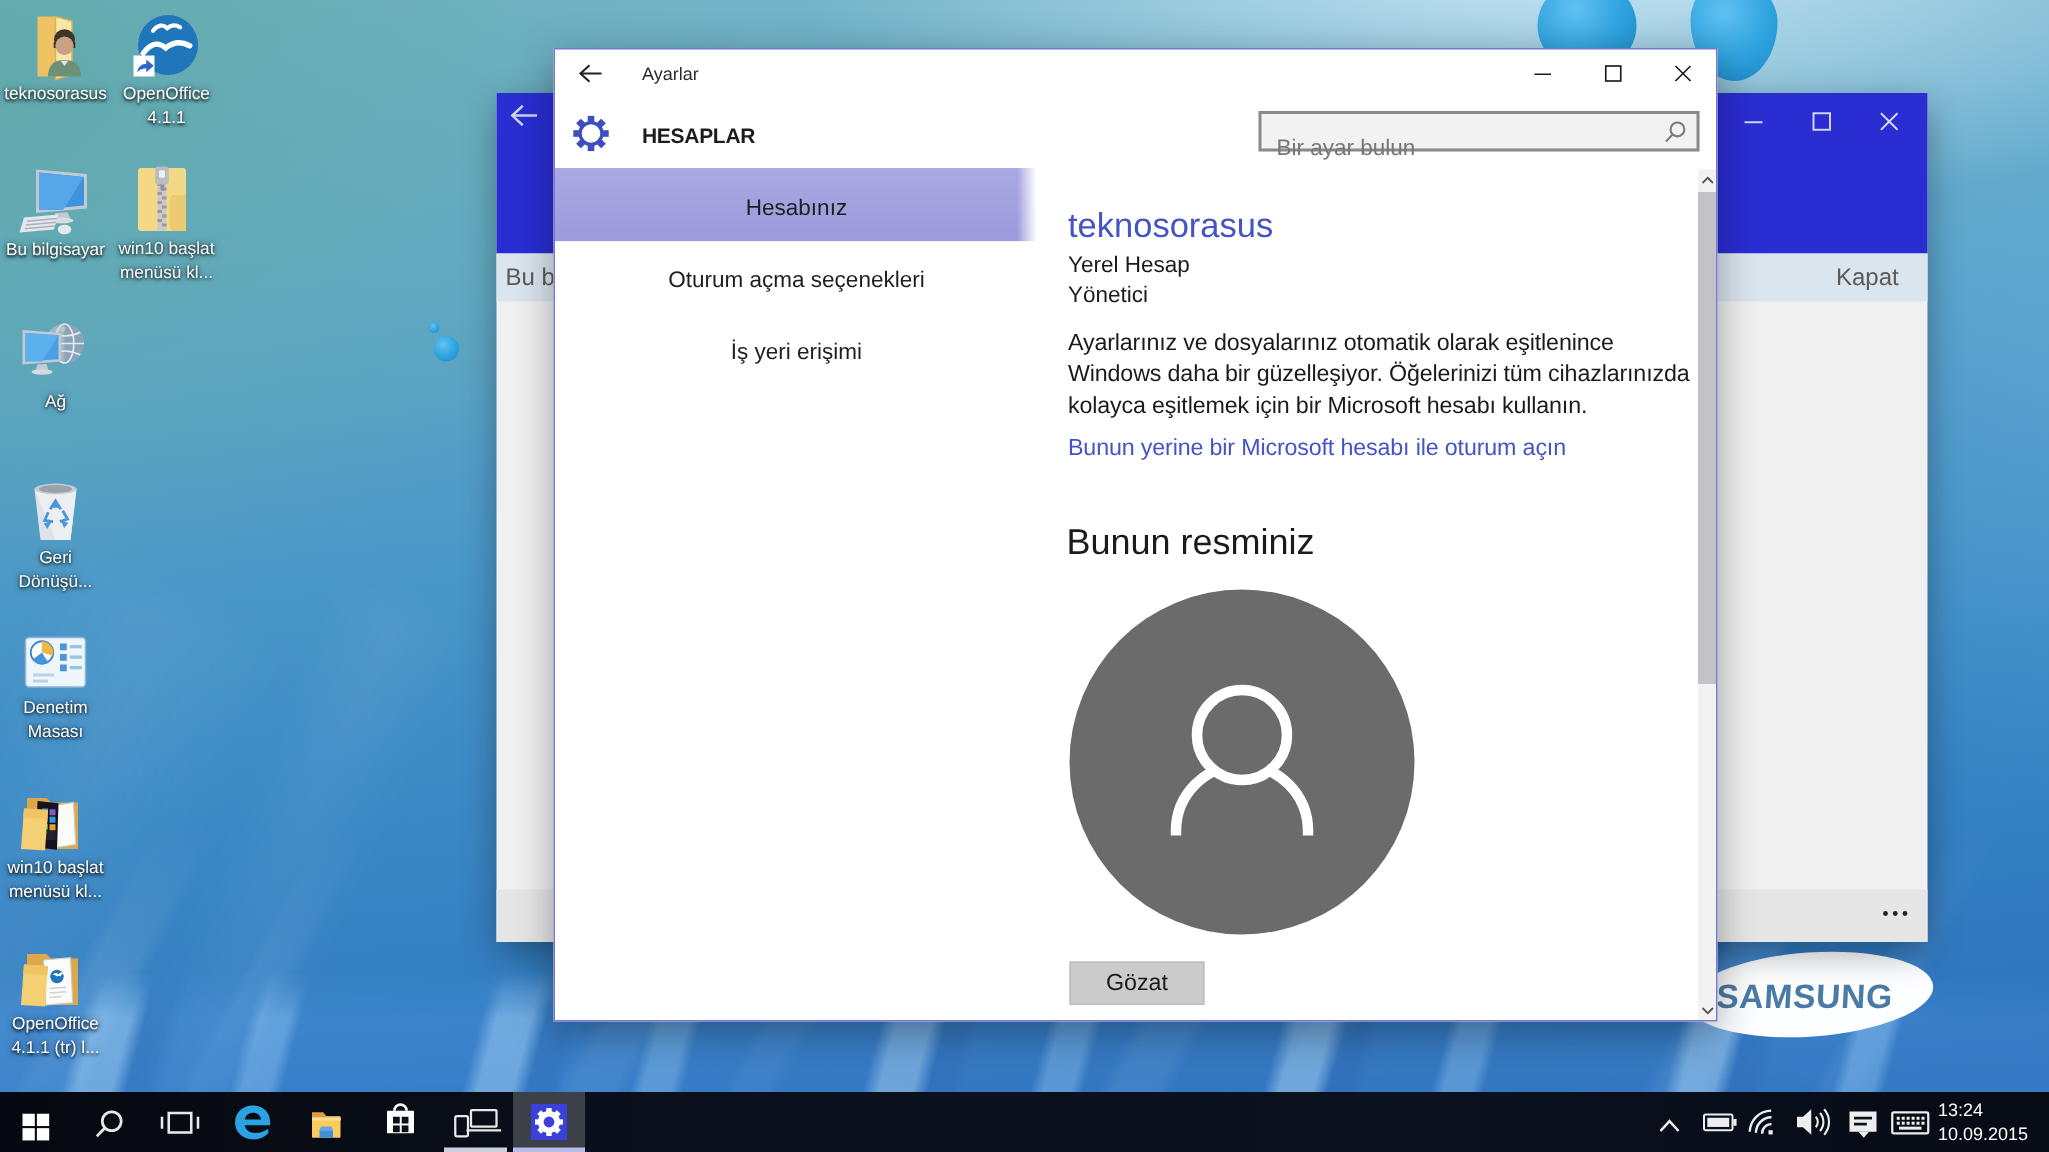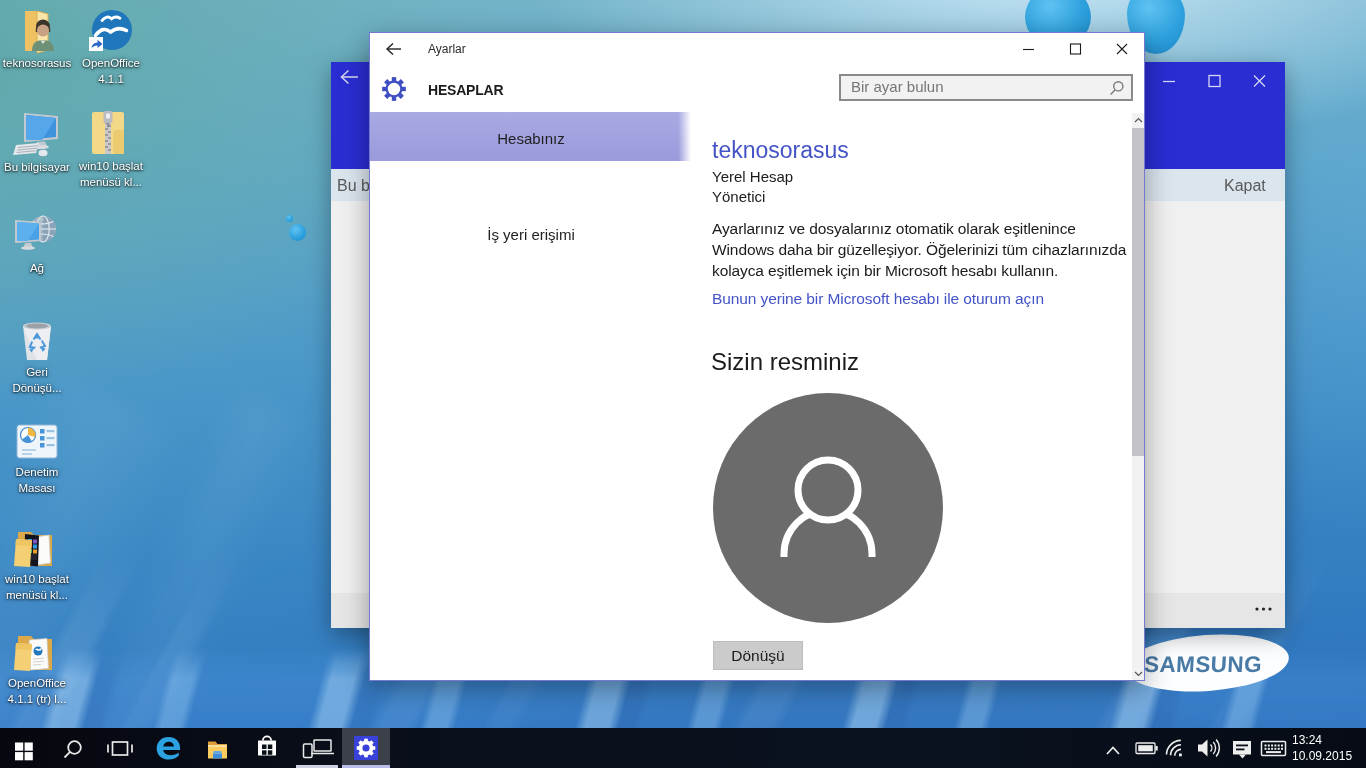--- a/index.html
+++ b/index.html
@@ -311,7 +311,7 @@
     <div class="abs" style="left:58px;top:49px;font-size:14px;font-weight:bold;color:#1c1c1c;letter-spacing:-0.2px;">HESAPLAR</div>
 
     <div class="abs" style="left:469px;top:41px;width:294px;height:27px;background:#f2f2f2;border:2px solid #8a8a8a;">
-      <div class="abs" style="left:10px;top:2px;font-size:15px;color:#767676;">Bir ayar bulun</div>
+      <div class="abs" style="left:10px;top:14px;font-size:15px;color:#767676;">Bir ayar bulun</div>
       <svg class="abs" style="right:6px;top:4px" width="16" height="16" viewBox="0 0 16 16">
           <g stroke="#7a7a7a" stroke-width="1.4" fill="none">
             <circle cx="9.3" cy="6.3" r="4.6"></circle>

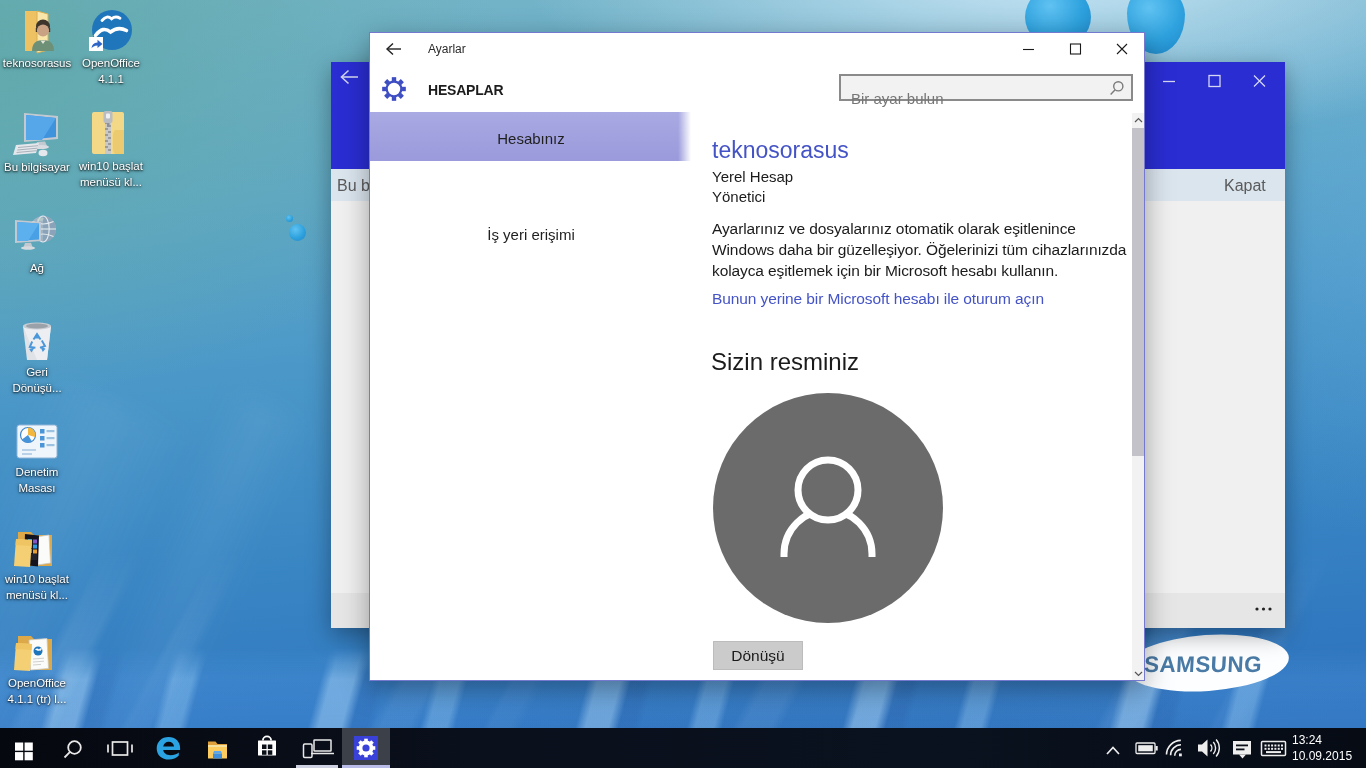--- a/index.html
+++ b/index.html
@@ -322,6 +322,7 @@
 
     <div id="hilite" class="abs"></div>
     <div class="navitem abs" style="top:97px;">Hesabınız</div>
+    <div class="navitem abs" style="top:145px;">Oturum açma seçenekleri</div>
     <div class="navitem abs" style="top:193px;">İş yeri erişimi</div>
 
     <div class="abs" style="left:342px;top:104px;font-size:23px;color:#4453c6;">teknosorasus</div>

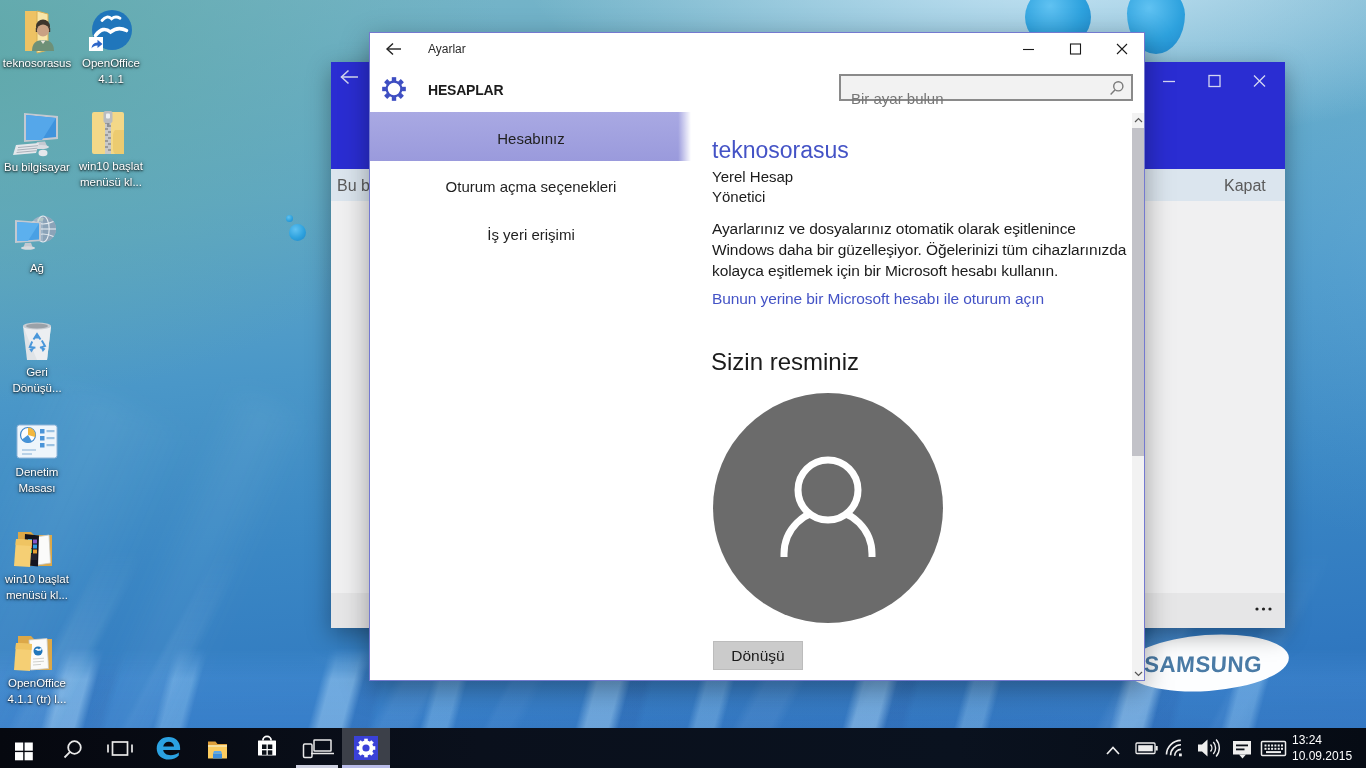--- a/index.html
+++ b/index.html
@@ -329,7 +329,7 @@
     <div class="abs" style="left:342px;top:134px;font-size:15px;color:#1b1b1b;line-height:20px;">Yerel Hesap<br>Yönetici</div>
     <div class="abs" style="left:342px;top:186px;font-size:15.5px;color:#1b1b1b;line-height:20.8px;letter-spacing:-0.1px;">Ayarlarınız ve dosyalarınız otomatik olarak eşitlenince<br>Windows daha bir güzelleşiyor. Öğelerinizi tüm cihazlarınızda<br>kolayca eşitlemek için bir Microsoft hesabı kullanın.</div>
     <div class="abs" style="left:342px;top:257px;font-size:15.5px;color:#4453c6;letter-spacing:-0.1px;">Bunun yerine bir Microsoft hesabı ile oturum açın</div>
-    <div class="abs" style="left:341px;top:315px;font-size:24px;color:#1b1b1b;">Sizin resminiz</div>
+    <div class="abs" style="left:341px;top:315px;font-size:24px;color:#1b1b1b;">Bunun resminiz</div>
 
     <div class="abs" style="left:343px;top:360px;width:230px;height:230px;border-radius:50%;background:#6b6b6b;">
       <svg width="230" height="230" viewBox="0 0 230 230">

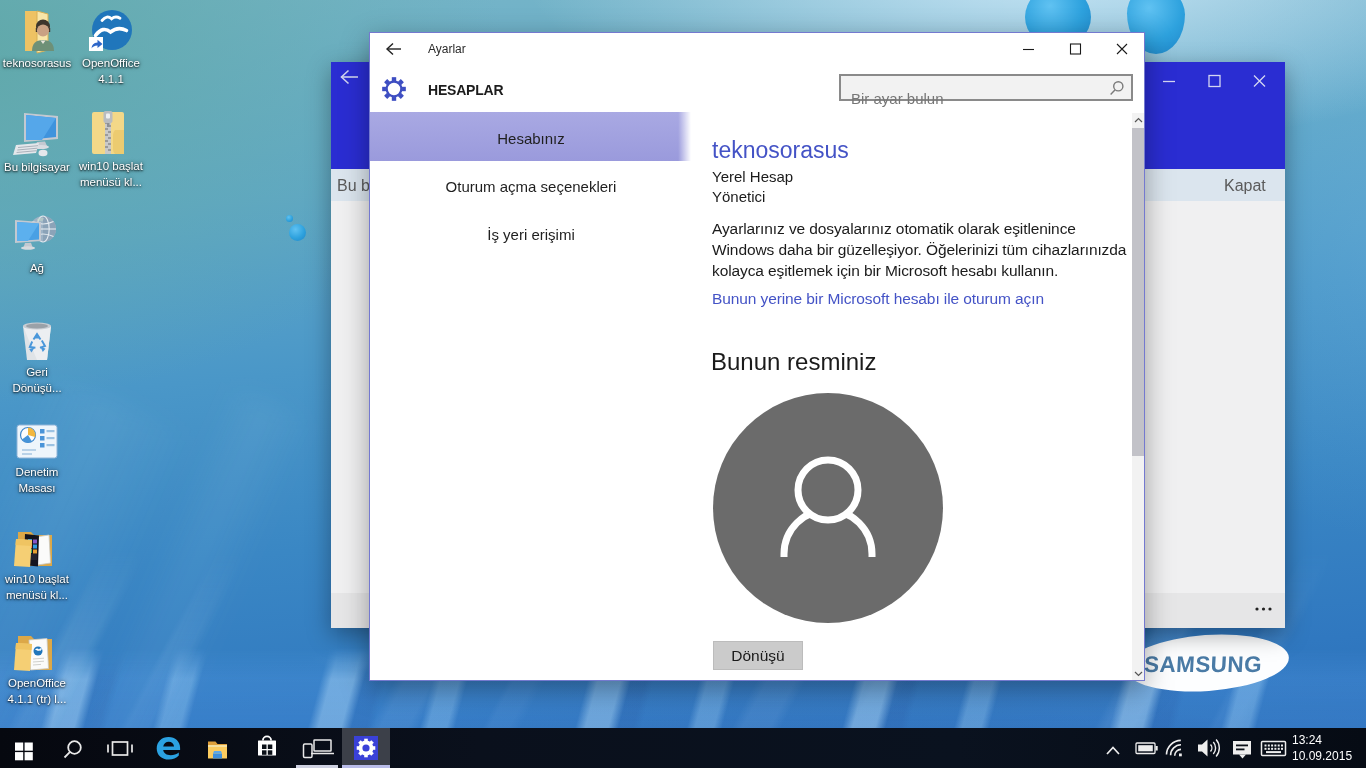--- a/index.html
+++ b/index.html
@@ -340,7 +340,7 @@
       </svg>
     </div>
 
-    <div class="abs" style="left:343px;top:608px;width:90px;height:29px;background:#cbcbcb;border:1px solid #bcbcbc;font-size:15.5px;color:#1a1a1a;text-align:center;line-height:27px;">Dönüşü</div>
+    <div class="abs" style="left:343px;top:608px;width:90px;height:29px;background:#cbcbcb;border:1px solid #bcbcbc;font-size:15.5px;color:#1a1a1a;text-align:center;line-height:27px;">Gözat</div>
 
     <div class="abs" style="left:762px;top:80px;width:12px;height:567px;background:#f2f2f2;">
       <svg class="abs" style="left:2px;top:3px" width="9" height="9" viewBox="0 0 9 9">

